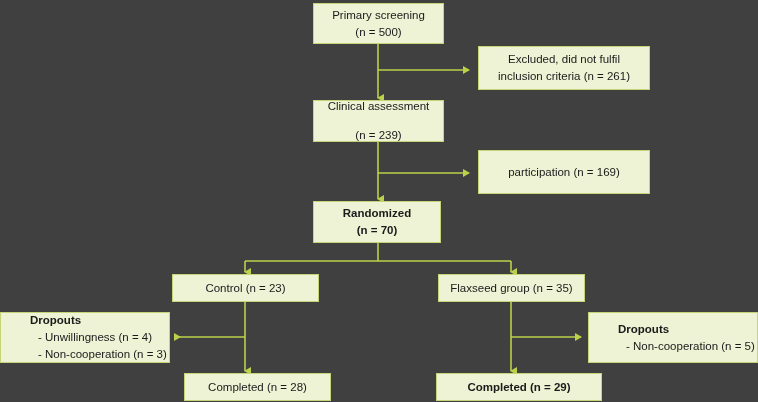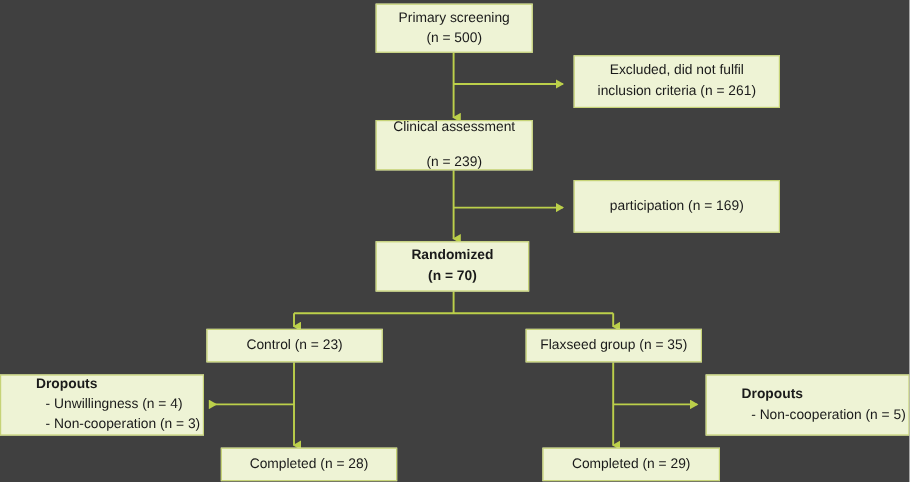--- a/index.html
+++ b/index.html
@@ -140,7 +140,7 @@
     <span class="line">Completed (n = 28)</span>
   </div>
 
-  <div class="node" style="left:452px; top:373px; width:148px; height:28px;">
+  <div class="node" style="left:436px; top:373px; width:166px; height:28px;font-weight:bold;">
     <span class="line">Completed (n = 29)</span>
   </div>
 

